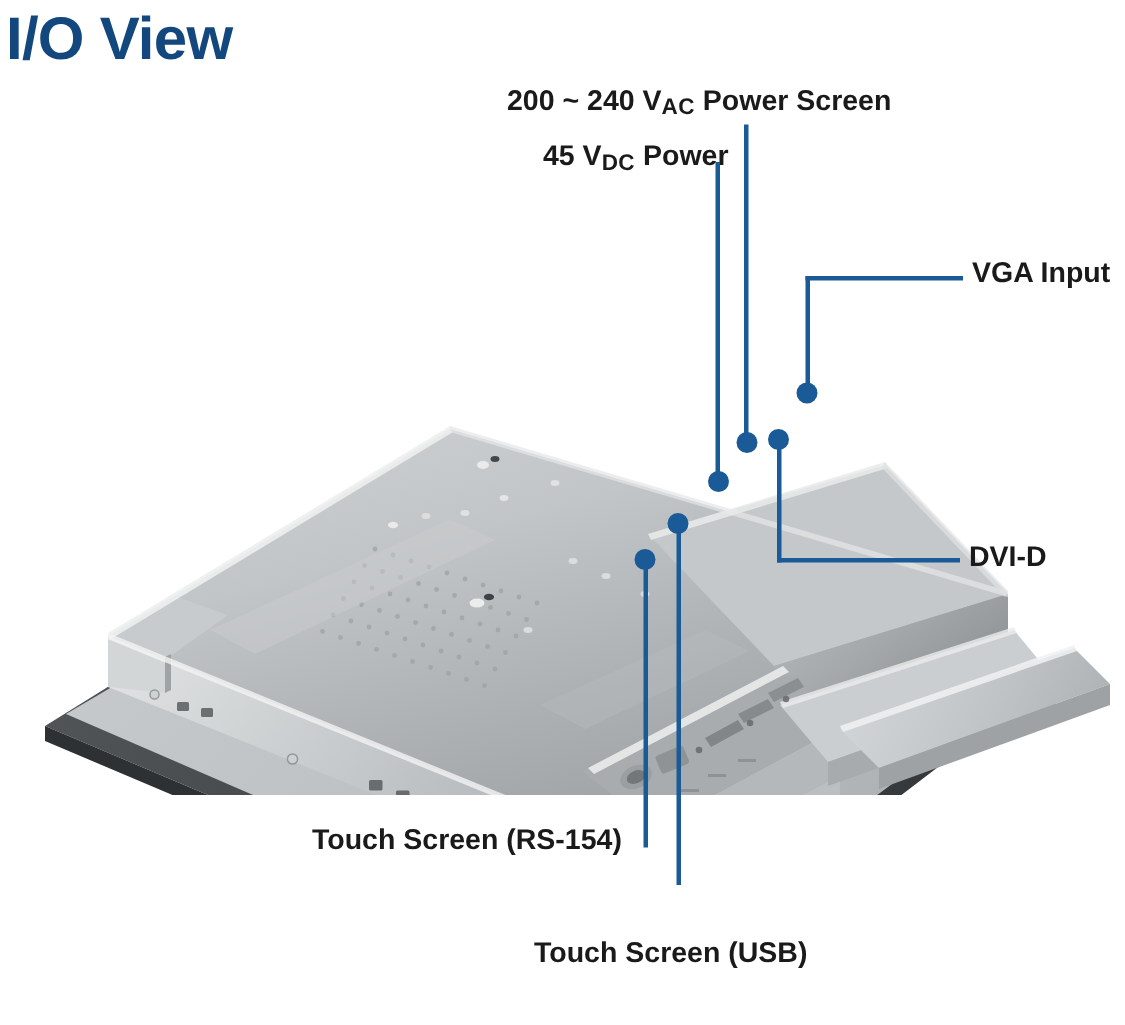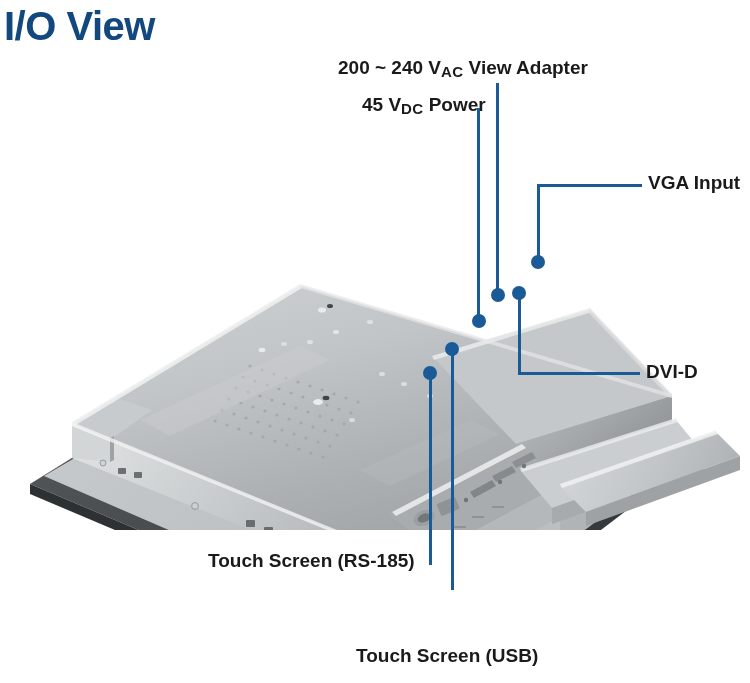--- a/index.html
+++ b/index.html
@@ -309,7 +309,7 @@
     </svg>
   </div>
 
-  <div class="callout-label" style="left:338px; top:58px;"><span>200 ~ 240 V</span><sub>AC</sub><span> View Adapter</span></div>
+  <div class="callout-label" style="left:338px; top:58px;"><span>200 ~ 240 V</span><sub>AC</sub><span> Power Screen</span></div>
   <div class="leader leader-v" style="left:496px; top:83px; height:212px;"></div>
   <div class="leader-dot" style="left:491px; top:288px;"></div>
 

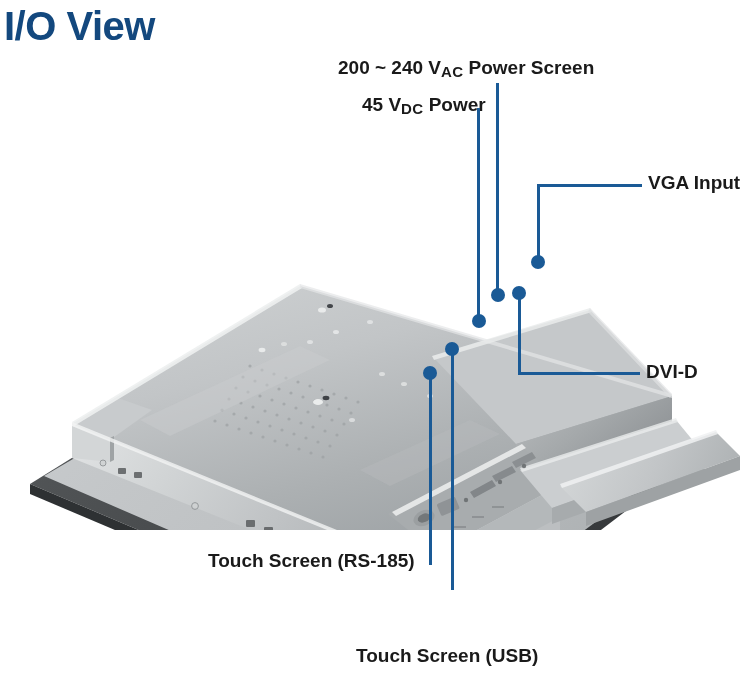--- a/index.html
+++ b/index.html
@@ -327,7 +327,7 @@
   <div class="leader leader-v" style="left:518px; top:292px; height:83px;"></div>
   <div class="leader-dot" style="left:512px; top:286px;"></div>
 
-  <div class="callout-label" style="left:208px; top:551px;">Touch Screen (RS-185)</div>
+  <div class="callout-label" style="left:208px; top:551px;">Touch Screen (RS-154)</div>
   <div class="leader leader-v" style="left:429px; top:372px; height:193px;"></div>
   <div class="leader-dot" style="left:423px; top:366px;"></div>
 

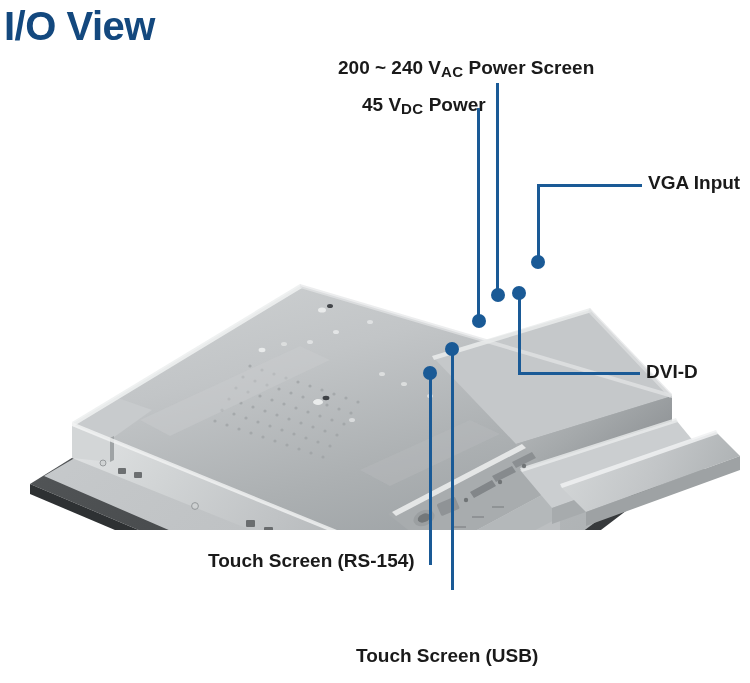--- a/index.html
+++ b/index.html
@@ -331,7 +331,7 @@
   <div class="leader leader-v" style="left:429px; top:372px; height:193px;"></div>
   <div class="leader-dot" style="left:423px; top:366px;"></div>
 
-  <div class="callout-label" style="left:356px; top:598px;margin-top:48px;">Touch Screen (USB)</div>
+  <div class="callout-label" style="left:356px; top:578px;margin-top:48px;">Touch Screen (USB)</div>
   <div class="leader leader-v" style="left:451px; top:348px; height:242px;"></div>
   <div class="leader-dot" style="left:445px; top:342px;"></div>
 

